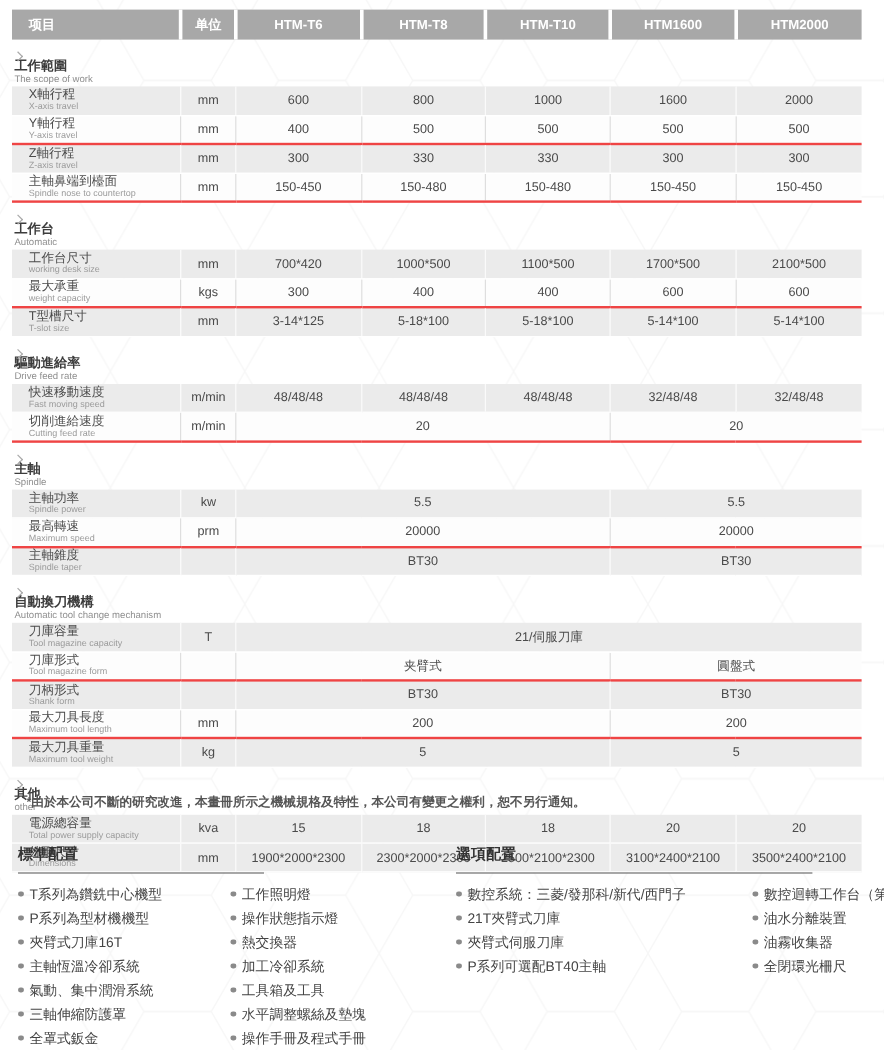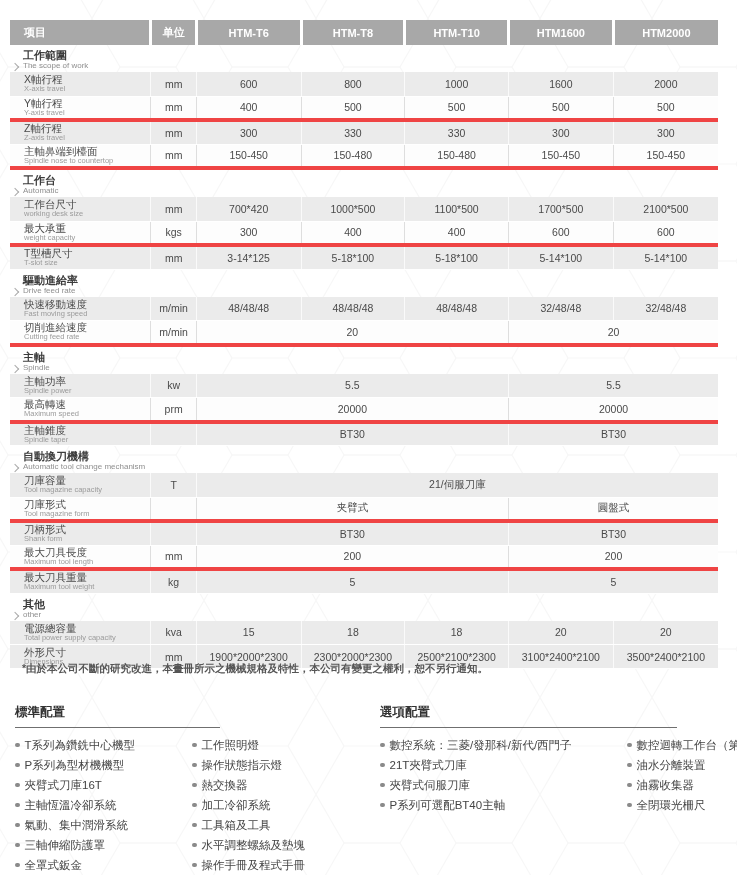--- a/index.html
+++ b/index.html
@@ -13,7 +13,7 @@
   .content { position:relative; z-index:1; }
 
   
-  .tbl-wrap { position:absolute; left:10px; top:20px; width:708px; }
+  .tbl-wrap { position:absolute; left:10px; top:8px; width:708px; }
   table.spec { width:708px; border-collapse:collapse; table-layout:fixed; }
   col.c0{width:140px;} col.c1{width:45px;} col.c2{width:104px;} col.c3{width:103px;}
   col.c4{width:103px;} col.c5{width:104px;} col.c6{width:104px;}

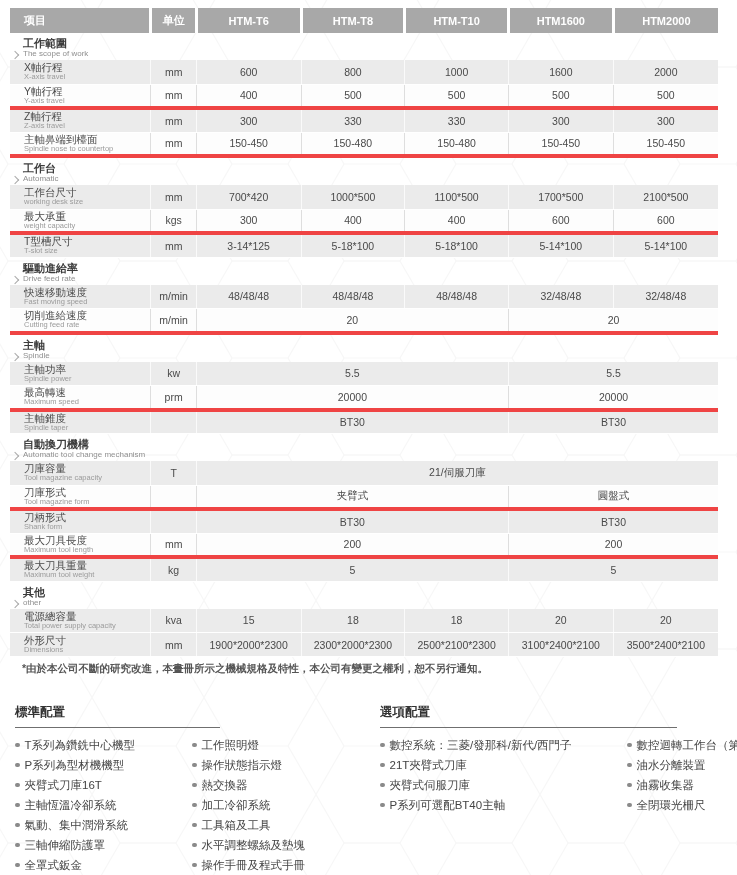--- a/index.html
+++ b/index.html
@@ -23,7 +23,7 @@
   tr.head th:first-child { border-left:none; text-align:left; padding-left:14px; }
 
   td.section { padding:5px 0 2px 2px; background:transparent; }
-  .sec-inner { display:flex; align-items:flex-end; }
+  .sec-inner { display:flex; align-items:flex-start;flex-direction:column; }
   .chev { width:6px; height:6px; border-top:1.4px solid #a9a9a9; border-right:1.4px solid #a9a9a9;
           transform:rotate(45deg); margin:6px 5px 0 0; flex:0 0 auto; }
   .sec-zh { font-size:11px; font-weight:bold; color:#3c3c3c; line-height:11px; }

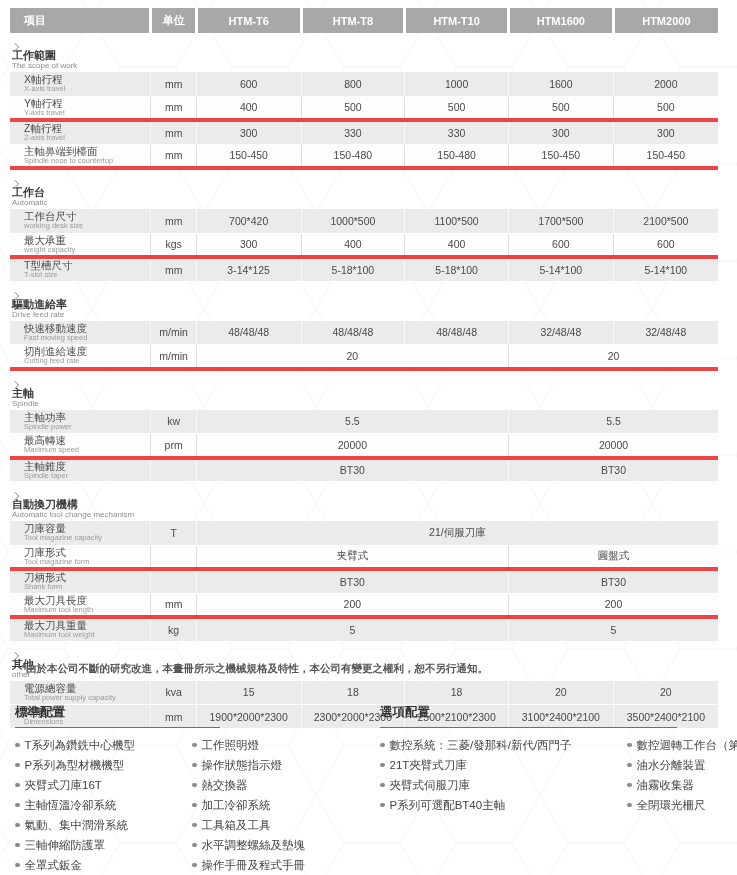--- a/index.html
+++ b/index.html
@@ -36,7 +36,7 @@
   .lbl-en { font-size:7.5px; color:#9b9b9b; line-height:8px; display:block; transform-origin:left; }
 
   tr.rg td { background:#ebebeb; border-bottom:1px solid #ffffff; }
-  tr.rw td { background:#fdfdfd; border-bottom:4px solid #ef4444; }
+  tr.rw td { background:#fdfdfd; border-bottom:2px solid #ef4444; }
   tr.rg td + td { border-left:1px solid #fafafa; }
   tr.rw td + td { border-left:1px solid #dedede; }
 

